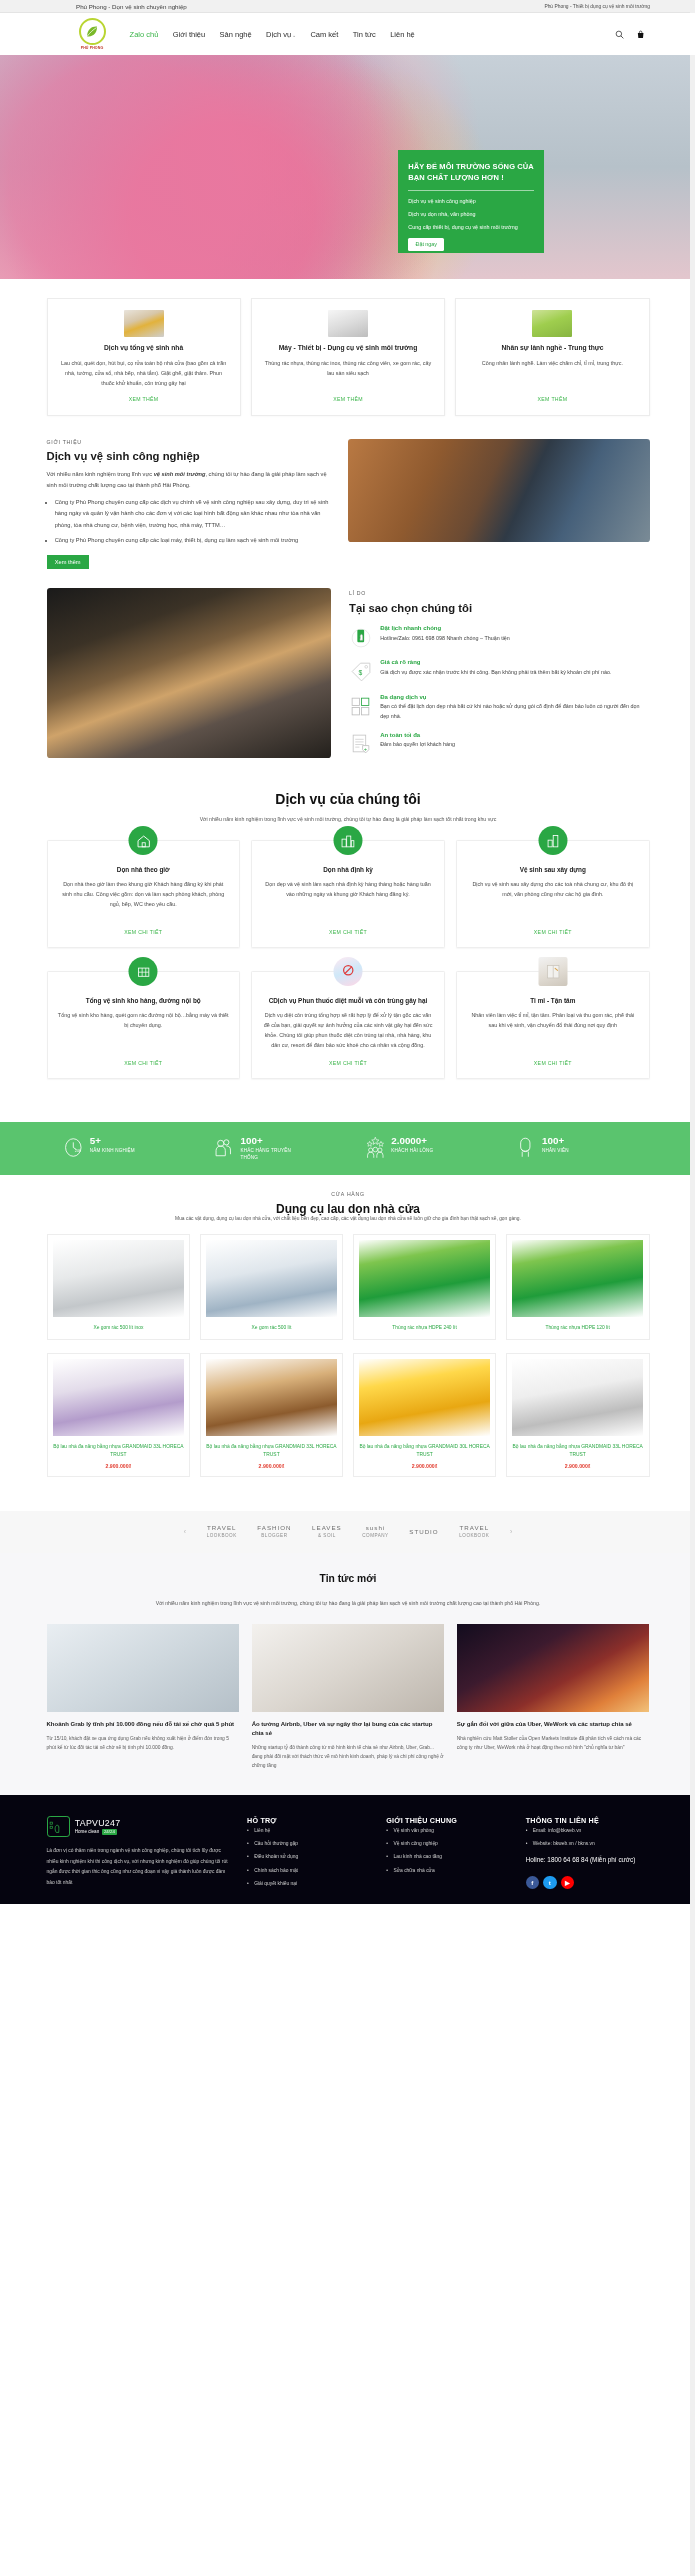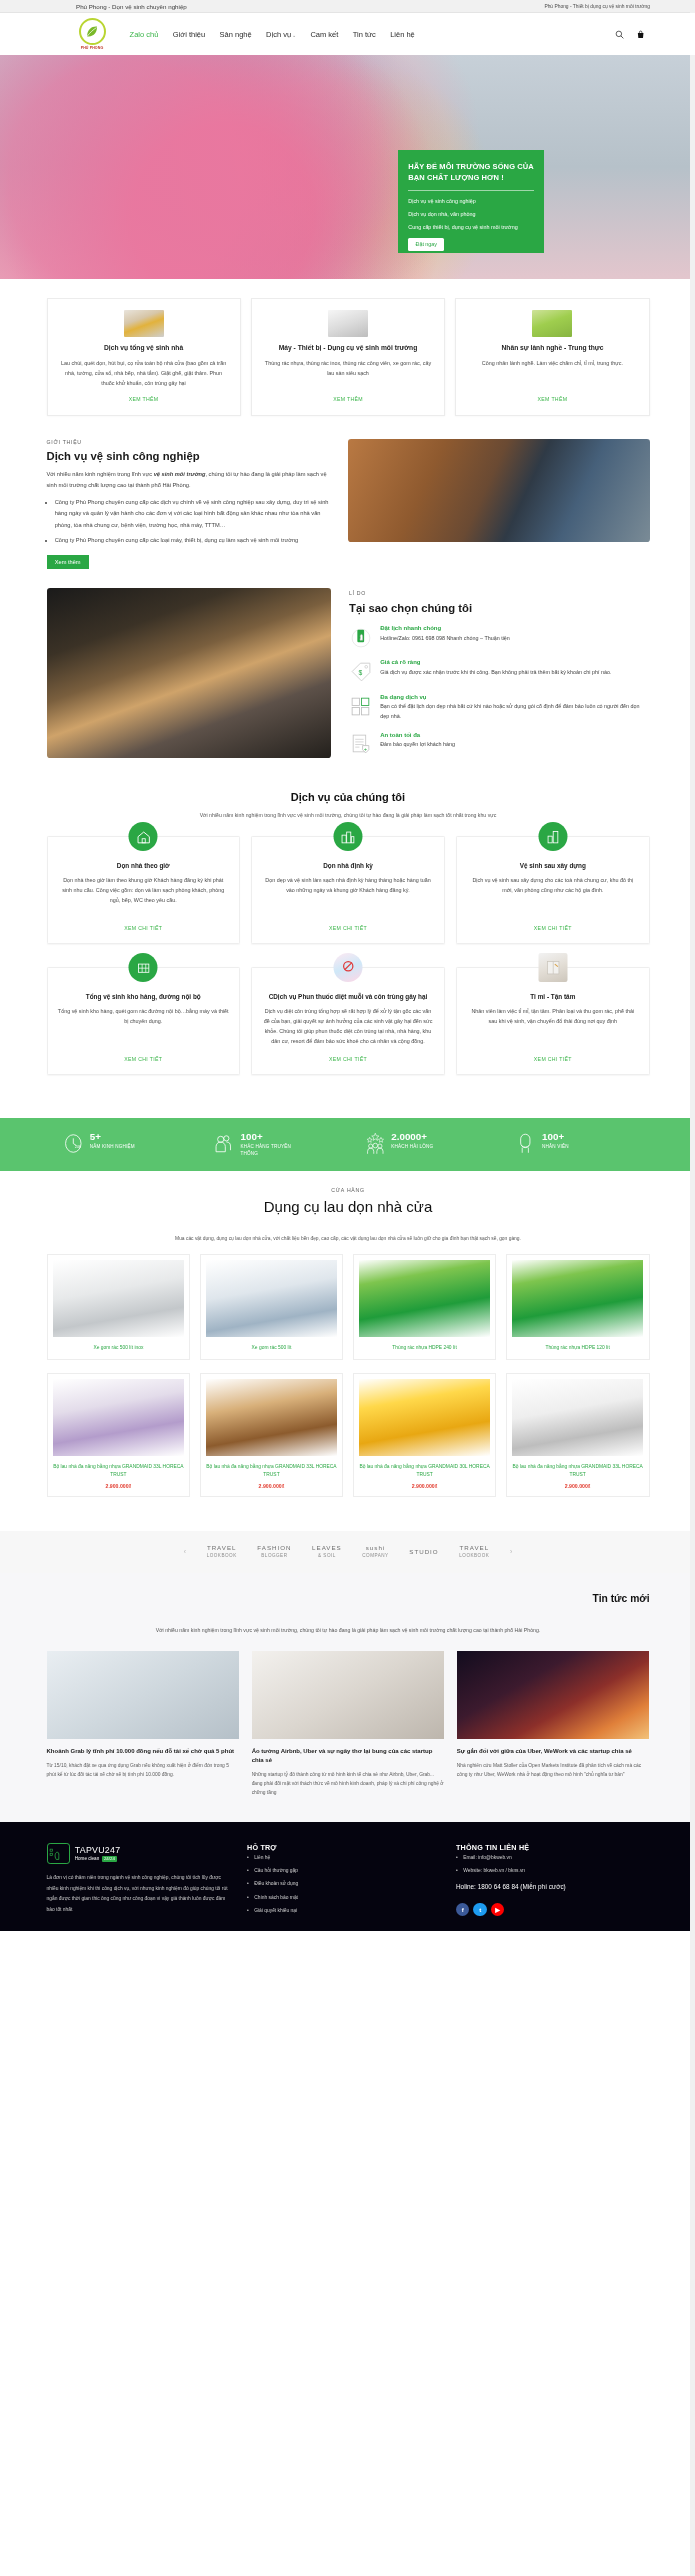--- a/index.html
+++ b/index.html
@@ -147,7 +147,7 @@
 
   
   .services { padding: 7.2px 0 20.6px; text-align: center; }
-  .services h2 { font-size: 11px; font-weight: 700; color: #111; margin-bottom: 9.3px; }
+  .services h2 { font-size: 14px; font-weight: 700; color: #111; margin-bottom: 9.3px; }
   .services .sub { font-size: 5.2px; color: #555; margin-bottom: 17.5px; }
   .srow { display: flex; gap: 11.3px; margin-bottom: 23px; align-items: flex-start; }
   .scard {

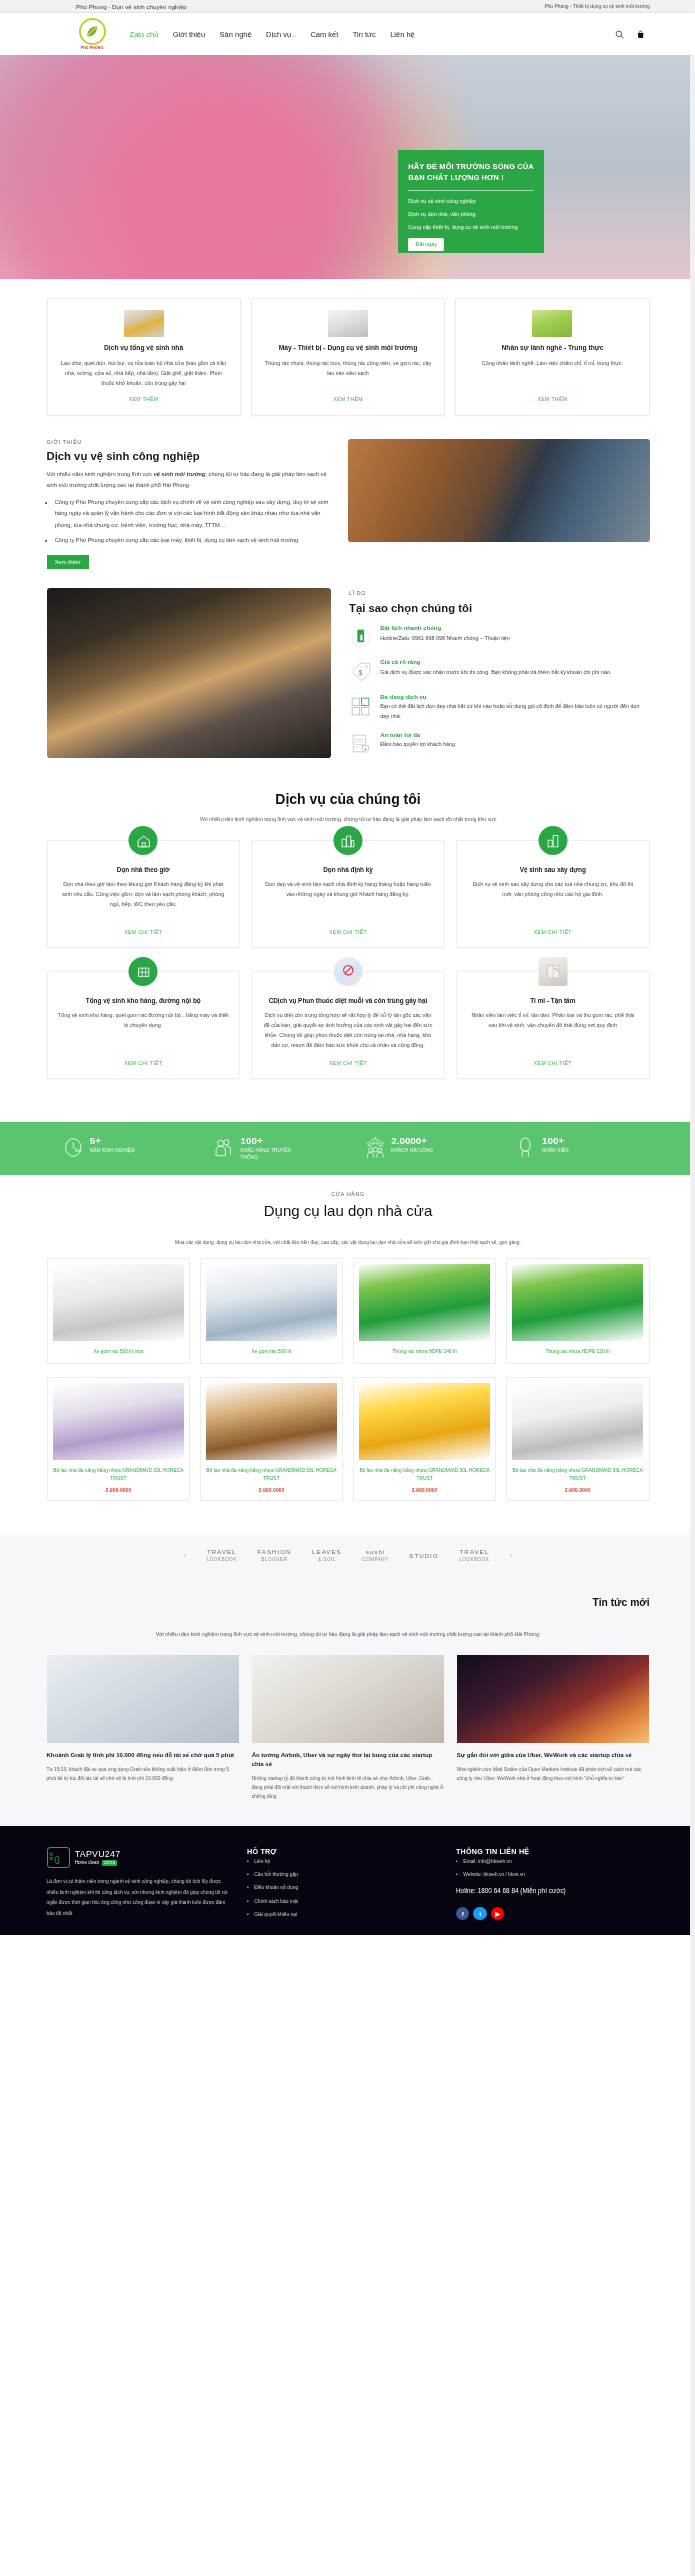--- a/index.html
+++ b/index.html
@@ -179,7 +179,7 @@
   
   .shop { padding: 15.5px 0 20.6px; text-align: center; }
   .shop .eyebrow { text-align: center; }
-  .shop h2 { font-size: 15px; font-weight: 400; color: #111; margin-bottom: 21px; }
+  .shop h2 { font-size: 12px; font-weight: 700; color: #111; margin-bottom: 0; }
   .shop .sub { font-size: 4.9px; color: #555; margin-bottom: 13.4px; }
   .prow { display: flex; gap: 9.3px; margin-bottom: 13.4px; }
   .pcard { flex: 1; border: 0.5px solid #ededed; background: #fff; padding: 5.2px 5.2px 7.2px; text-align: center; }

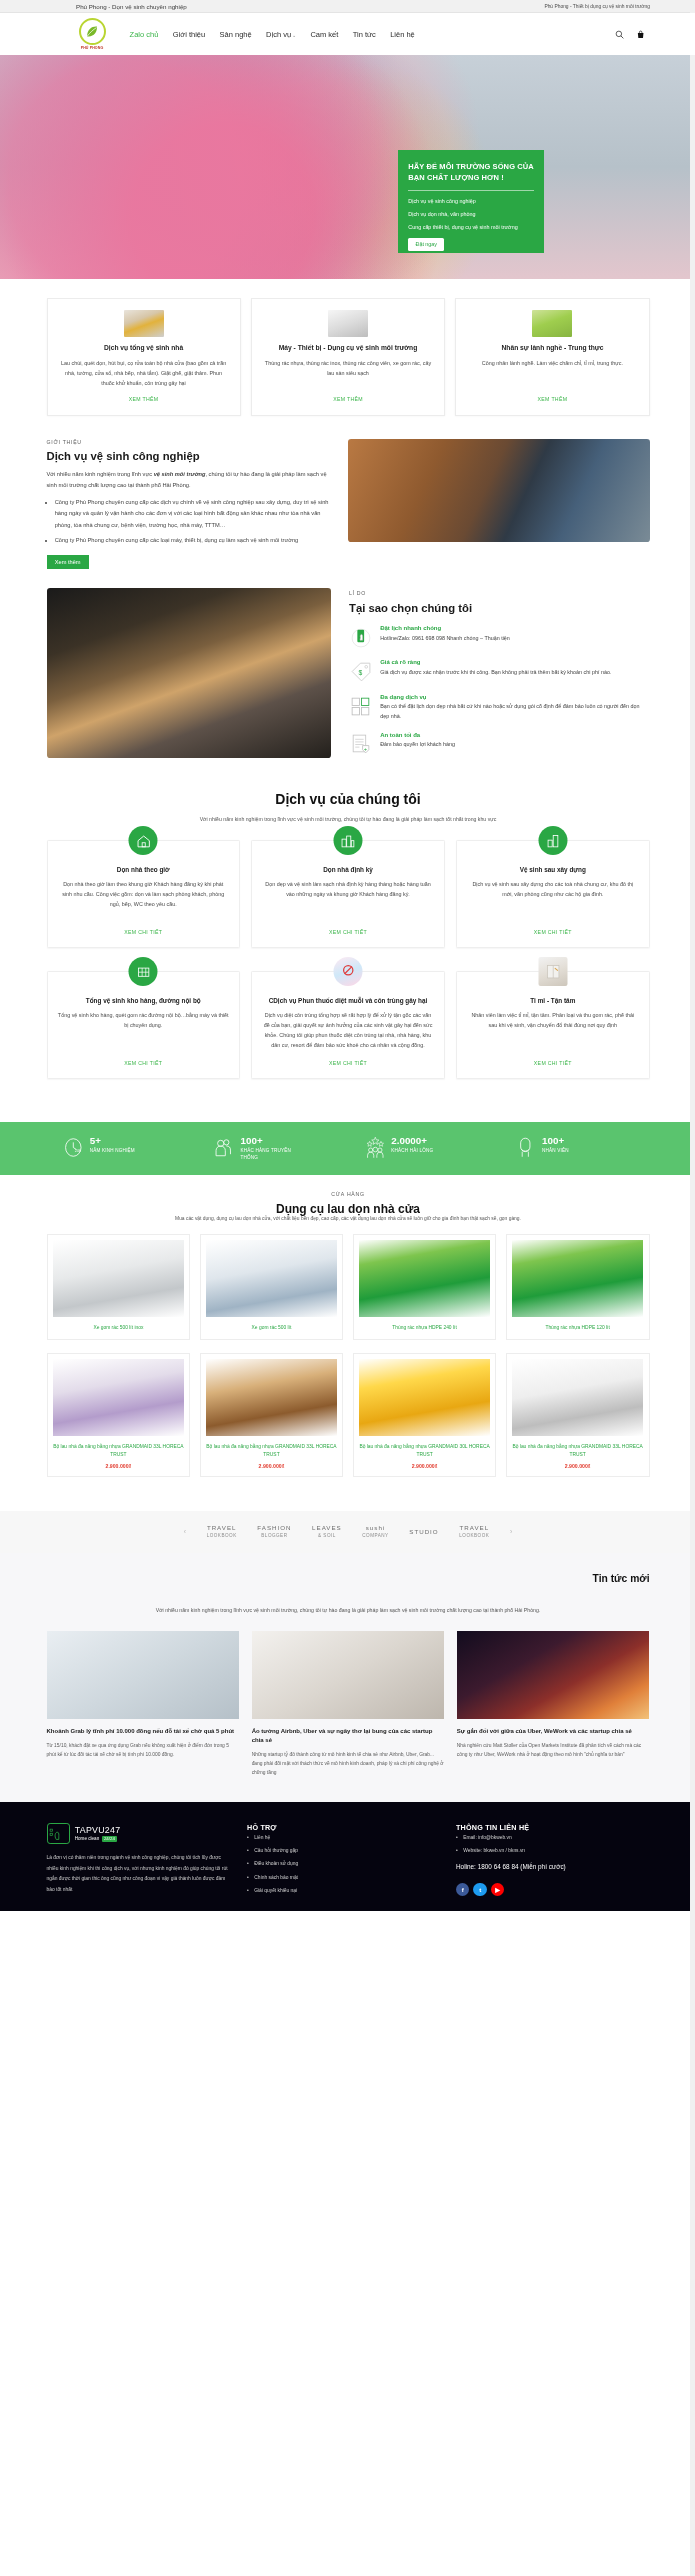--- a/index.html
+++ b/index.html
@@ -205,7 +205,7 @@
 
   
   .news { background: #f7f7f9; padding: 20.6px 0 24px; }
-  .news h2 { font-size: 10.3px; font-weight: 700; color: #111; text-align: right; margin-bottom: 22px; }
+  .news h2 { font-size: 10.3px; font-weight: 700; color: #111; text-align: center; margin-bottom: 15px; }
   .news .sub { font-size: 5.2px; color: #555; text-align: center; margin-bottom: 15.5px; line-height: 1.8; }
   .nrow { display: flex; gap: 12.4px; }
   .ncard { flex: 1; }

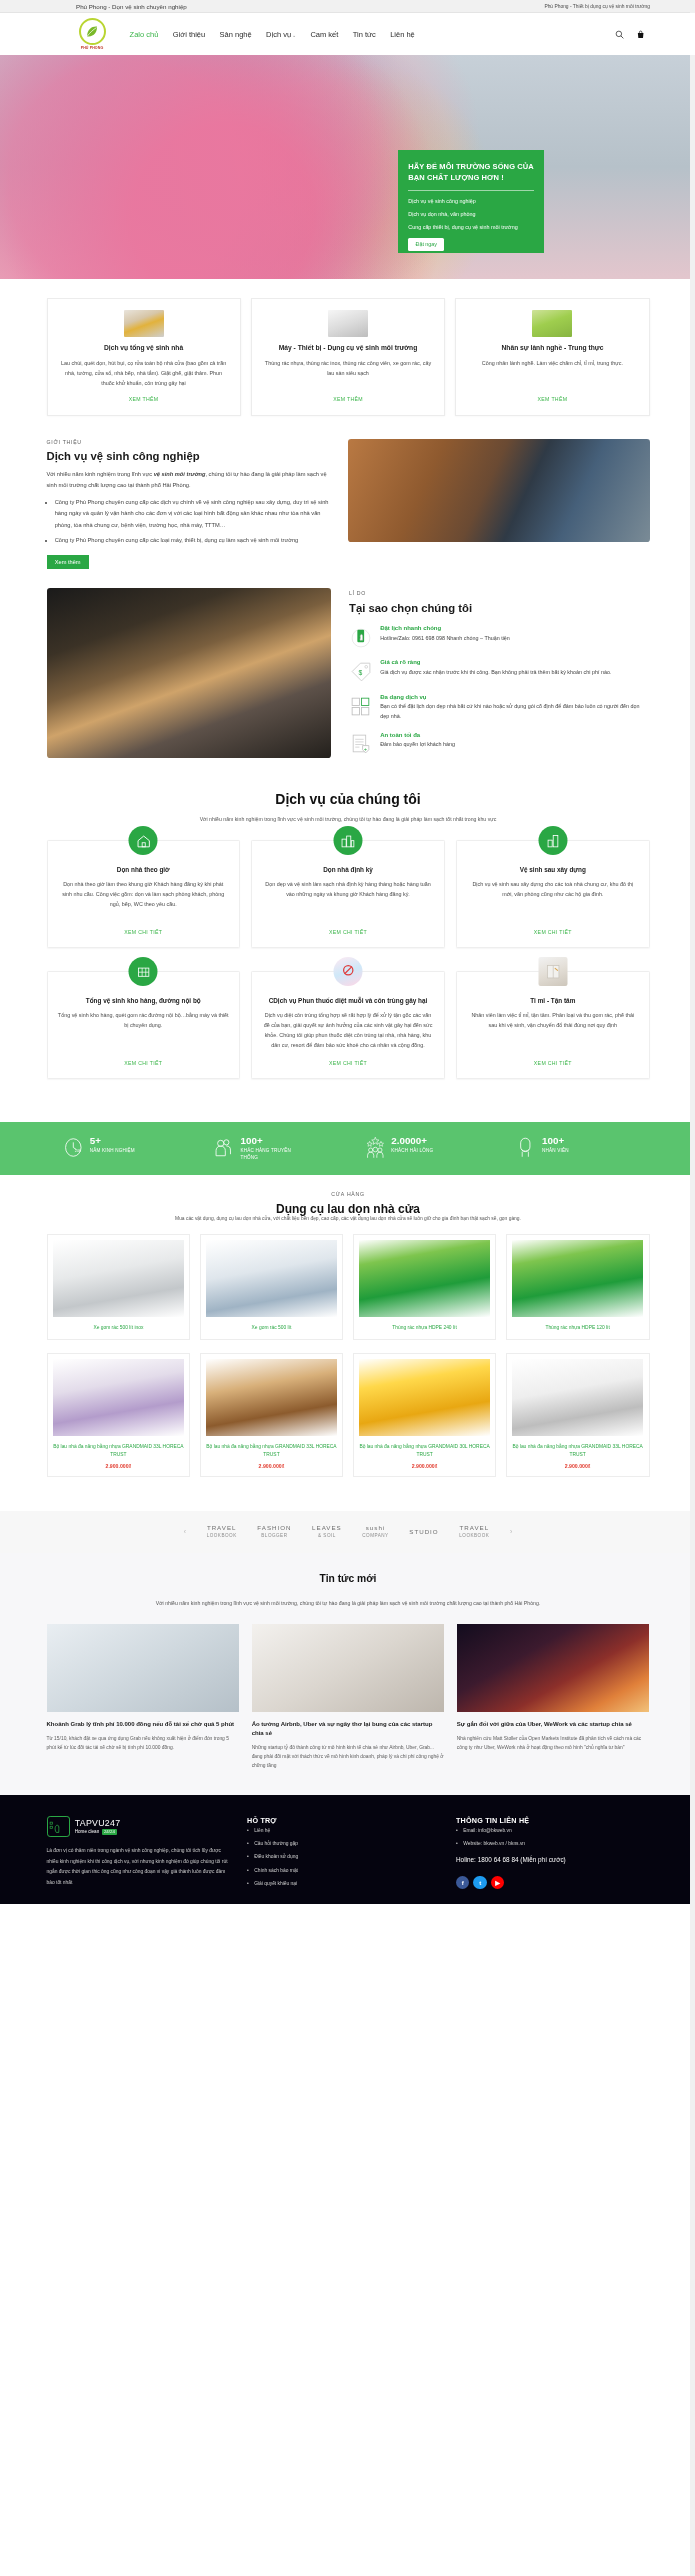--- a/index.html
+++ b/index.html
@@ -690,6 +690,15 @@
       </ul>
     </div>
 
+    <div class="fcol">
+      <h4>GIỚI THIỆU CHUNG</h4>
+      <ul>
+        <li>Vệ sinh văn phòng</li>
+        <li>Vệ sinh công nghiệp</li>
+        <li>Lau kính nhà cao tầng</li>
+        <li>Sửa chữa nhà cửa</li>
+      </ul>
+    </div>
 
     <div class="fcol">
       <h4>THÔNG TIN LIÊN HỆ</h4>

